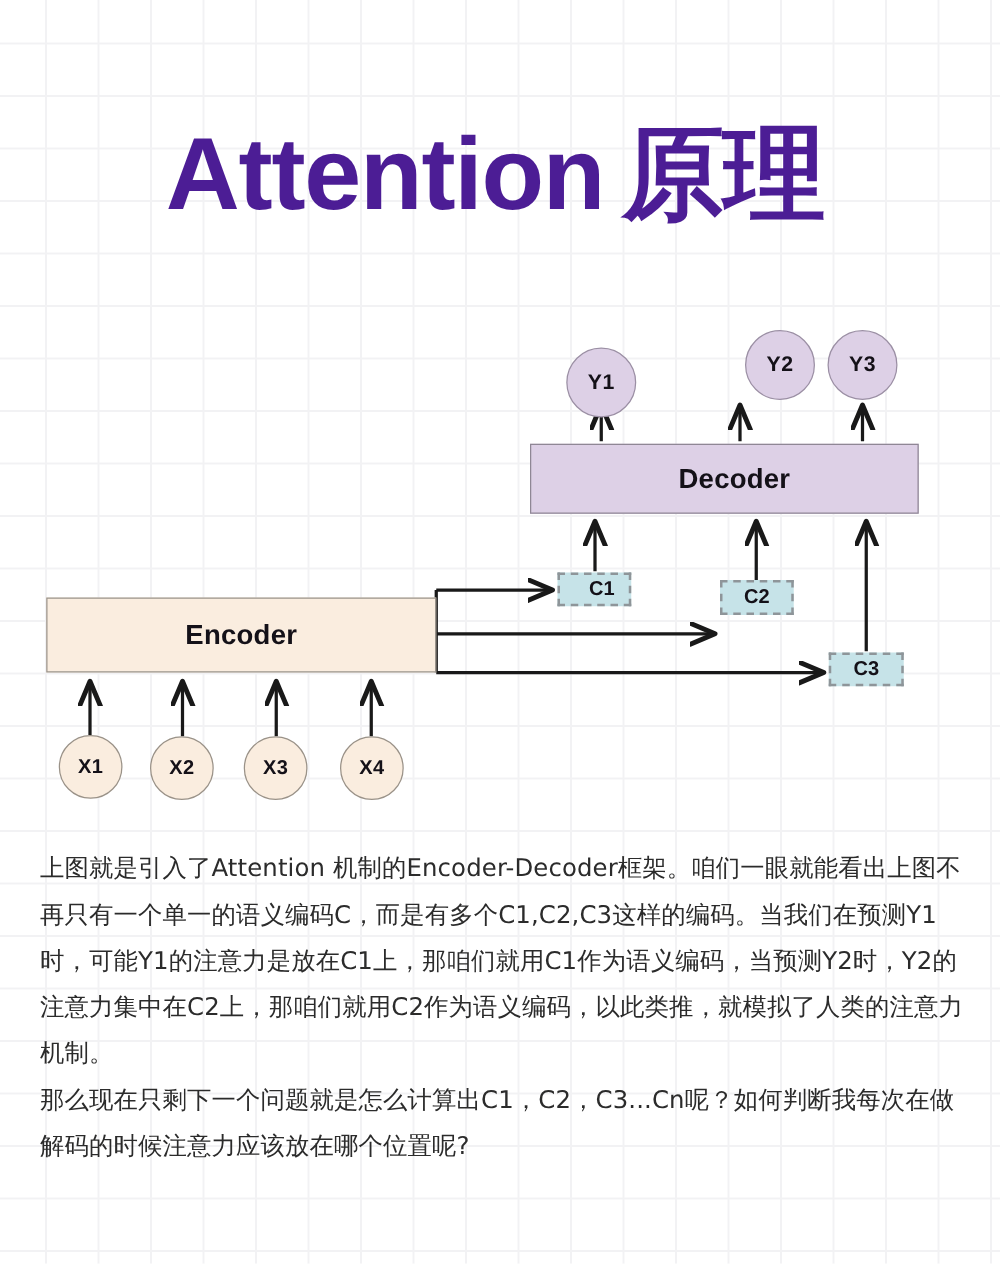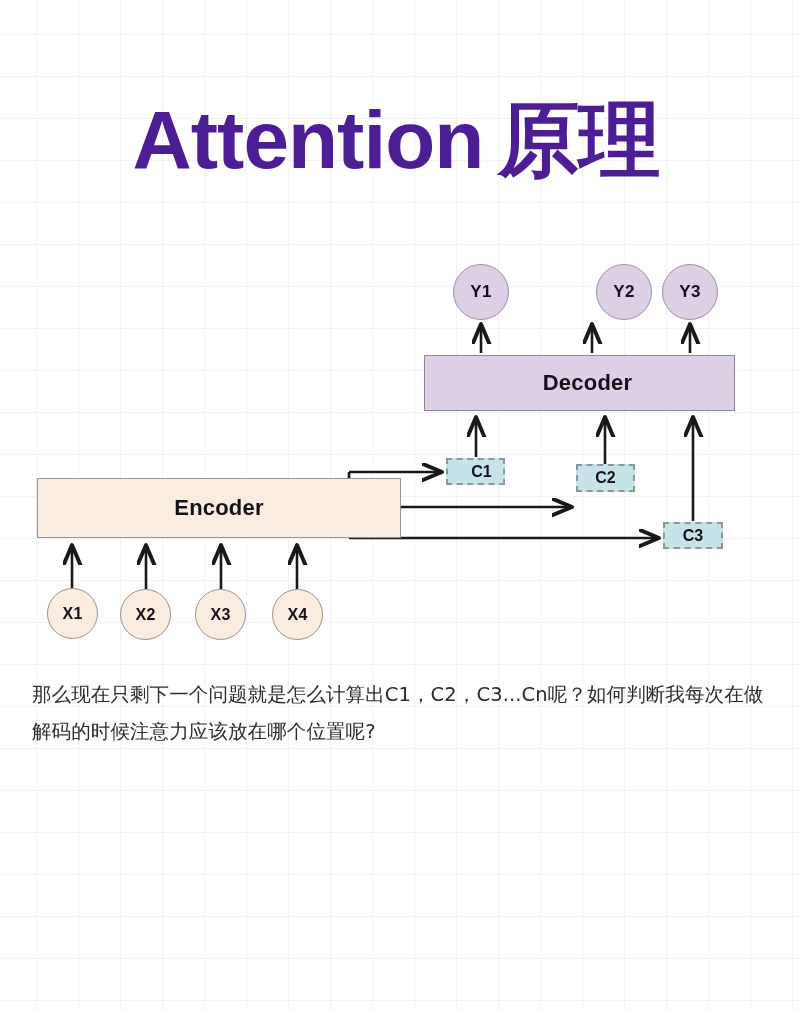--- a/index.html
+++ b/index.html
@@ -173,7 +173,7 @@
     </g>
   </svg>
 
-  <div class="node circ y" style="left:453px;  top:264px;">
+  <div class="node circ y" style="left:453px;  top:278px;">
       <span>Y1</span>
     </div>
   <div class="node circ y" style="left:596px;  top:264px;">

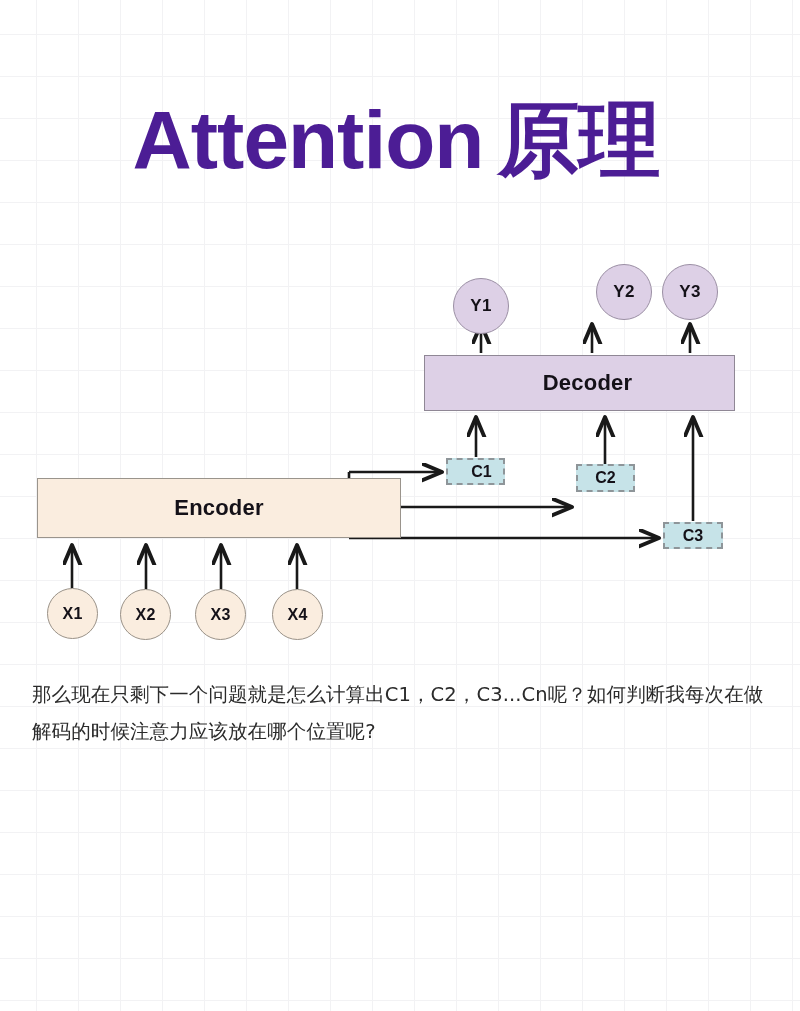--- a/index.html
+++ b/index.html
@@ -197,7 +197,7 @@
       <span>C3</span>
     </div>
 
-  <div class="node block encoder" style="left:37px; top:478px; width:364px; height:60px;">
+  <div class="node block encoder" style="left:37px; top:478px; width:312px; height:60px;">
     <span>Encoder</span>
   </div>
 

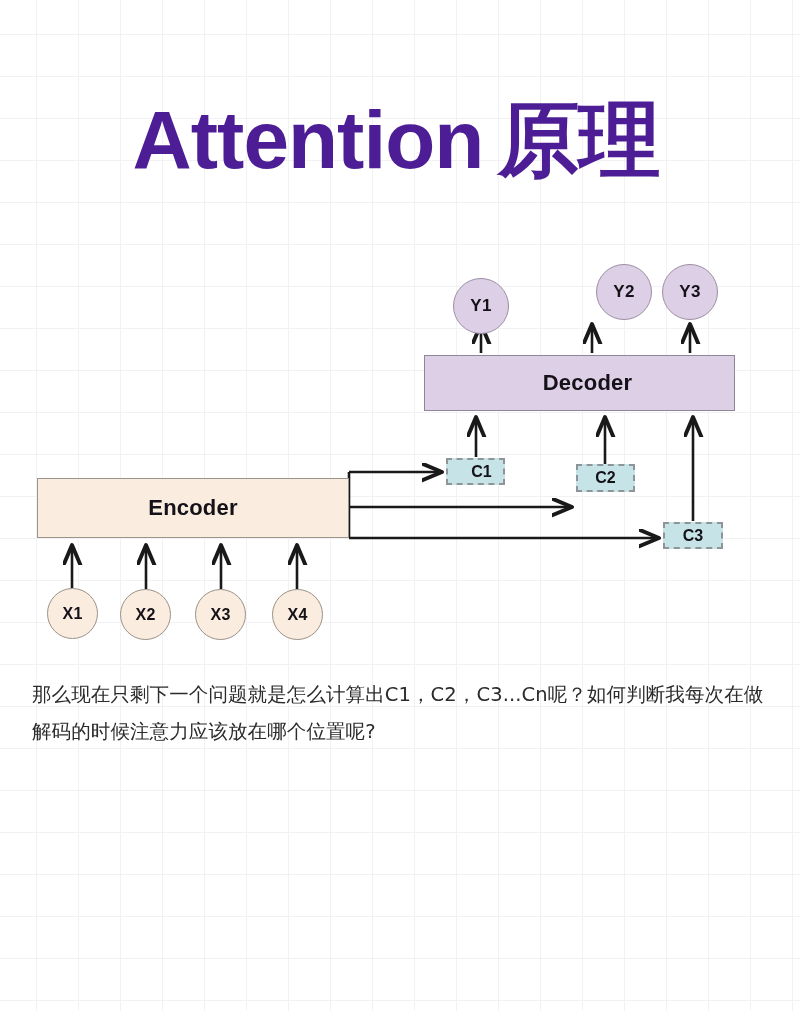--- a/index.html
+++ b/index.html
@@ -216,6 +216,7 @@
 </div>
 
 <div id="body-text">
+  <p>上图就是引入了Attention 机制的Encoder-Decoder框架。咱们一眼就能看出上图不再只有一个单一的语义编码C，而是有多个C1,C2,C3这样的编码。当我们在预测Y1时，可能Y1的注意力是放在C1上，那咱们就用C1作为语义编码，当预测Y2时，Y2的注意力集中在C2上，那咱们就用C2作为语义编码，以此类推，就模拟了人类的注意力机制。</p>
   <p>那么现在只剩下一个问题就是怎么计算出C1，C2，C3...Cn呢？如何判断我每次在做解码的时候注意力应该放在哪个位置呢?</p>
 </div>
 

